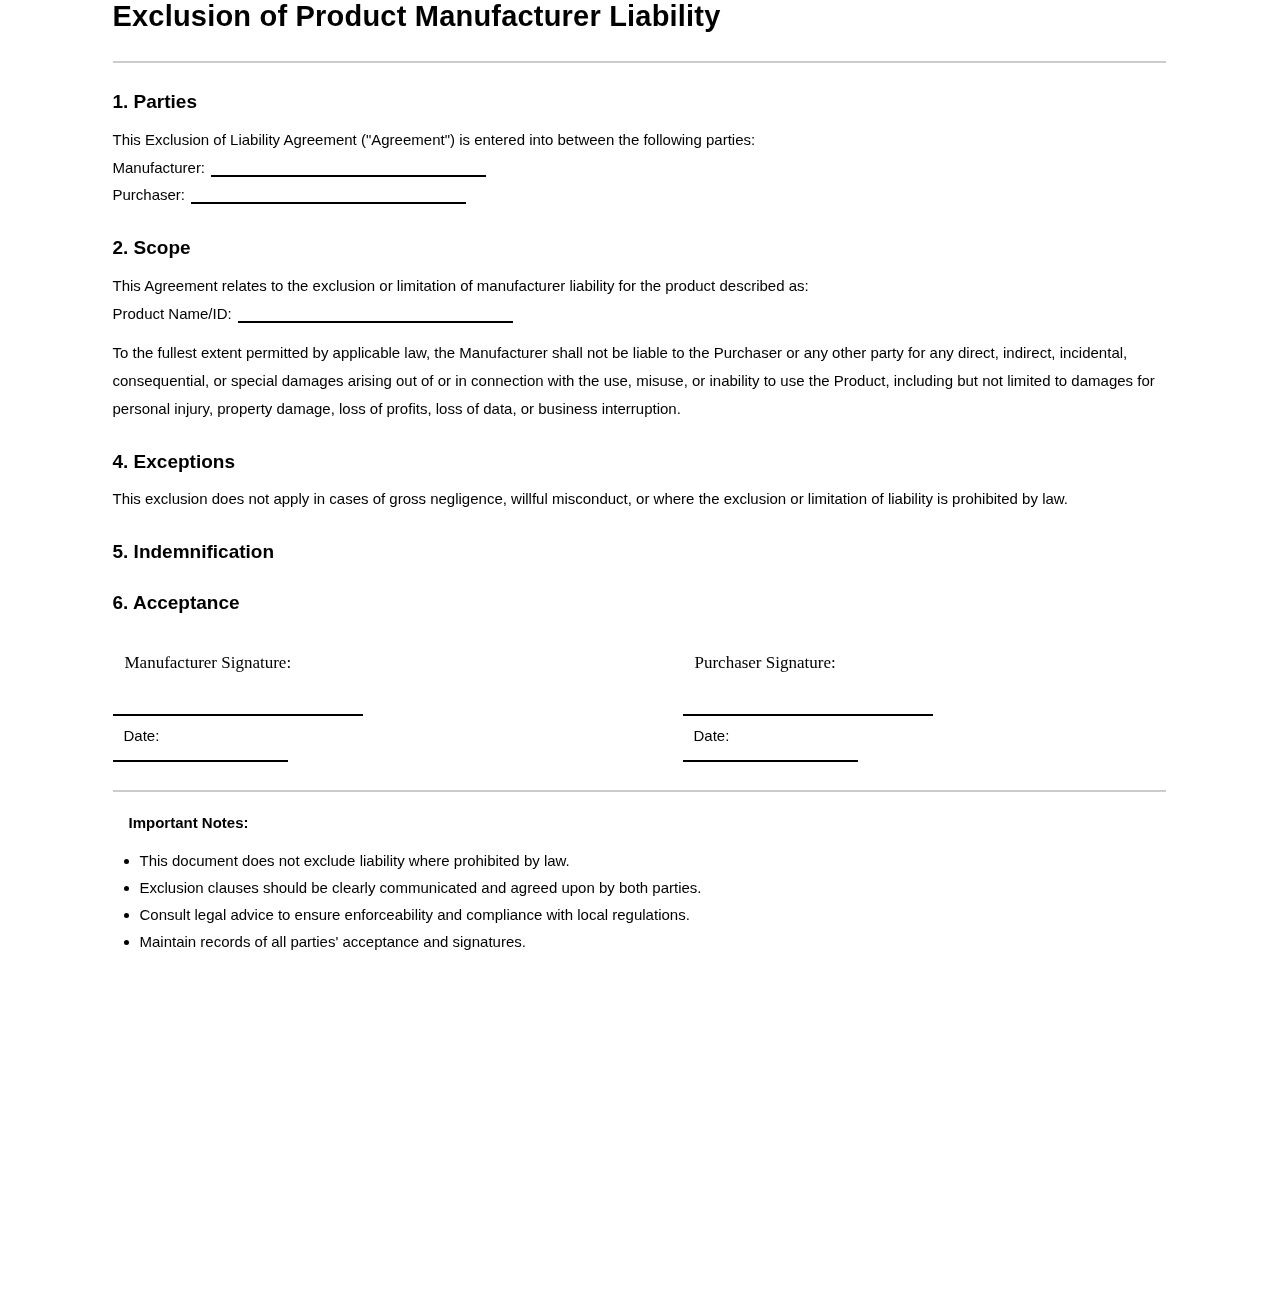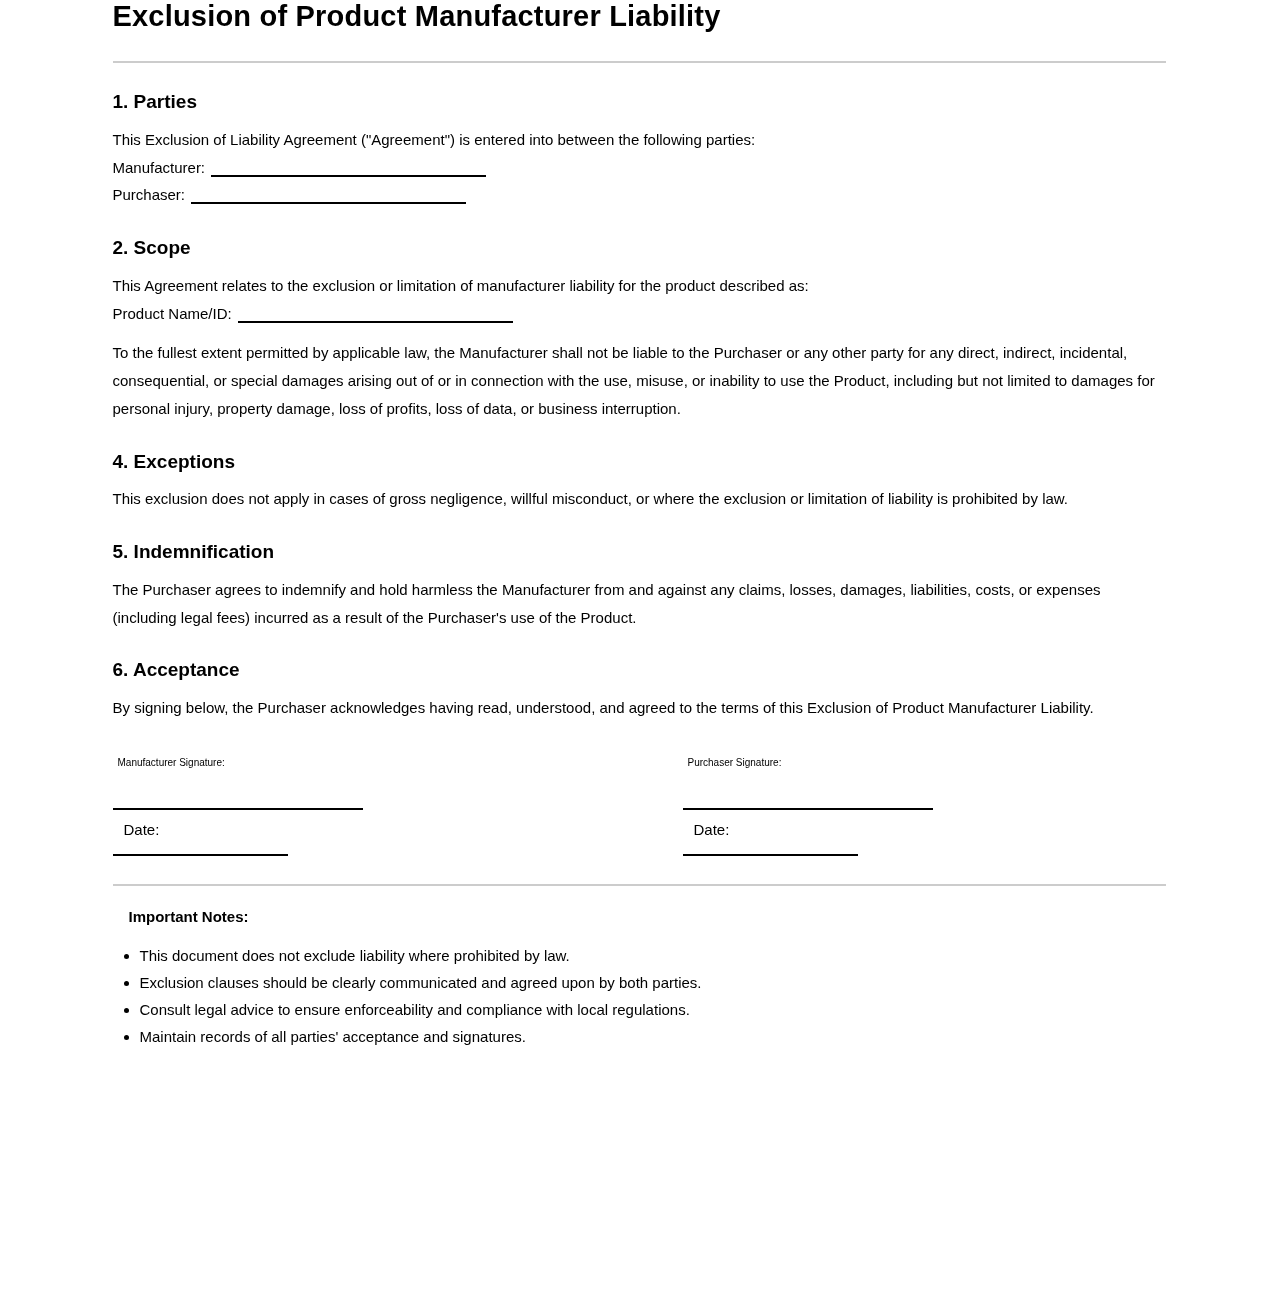--- a/index.html
+++ b/index.html
@@ -140,7 +140,6 @@
 
   <section>
     <h2>5. Indemnification</h2>
-    <p class="body-text">The Purchaser agrees to indemnify and hold harmless the Manufacturer from and against any claims, losses, damages, liabilities, costs, or expenses (including legal fees) incurred as a result of the Purchaser's use of the Product.</p>
   </section>
 
   <section>

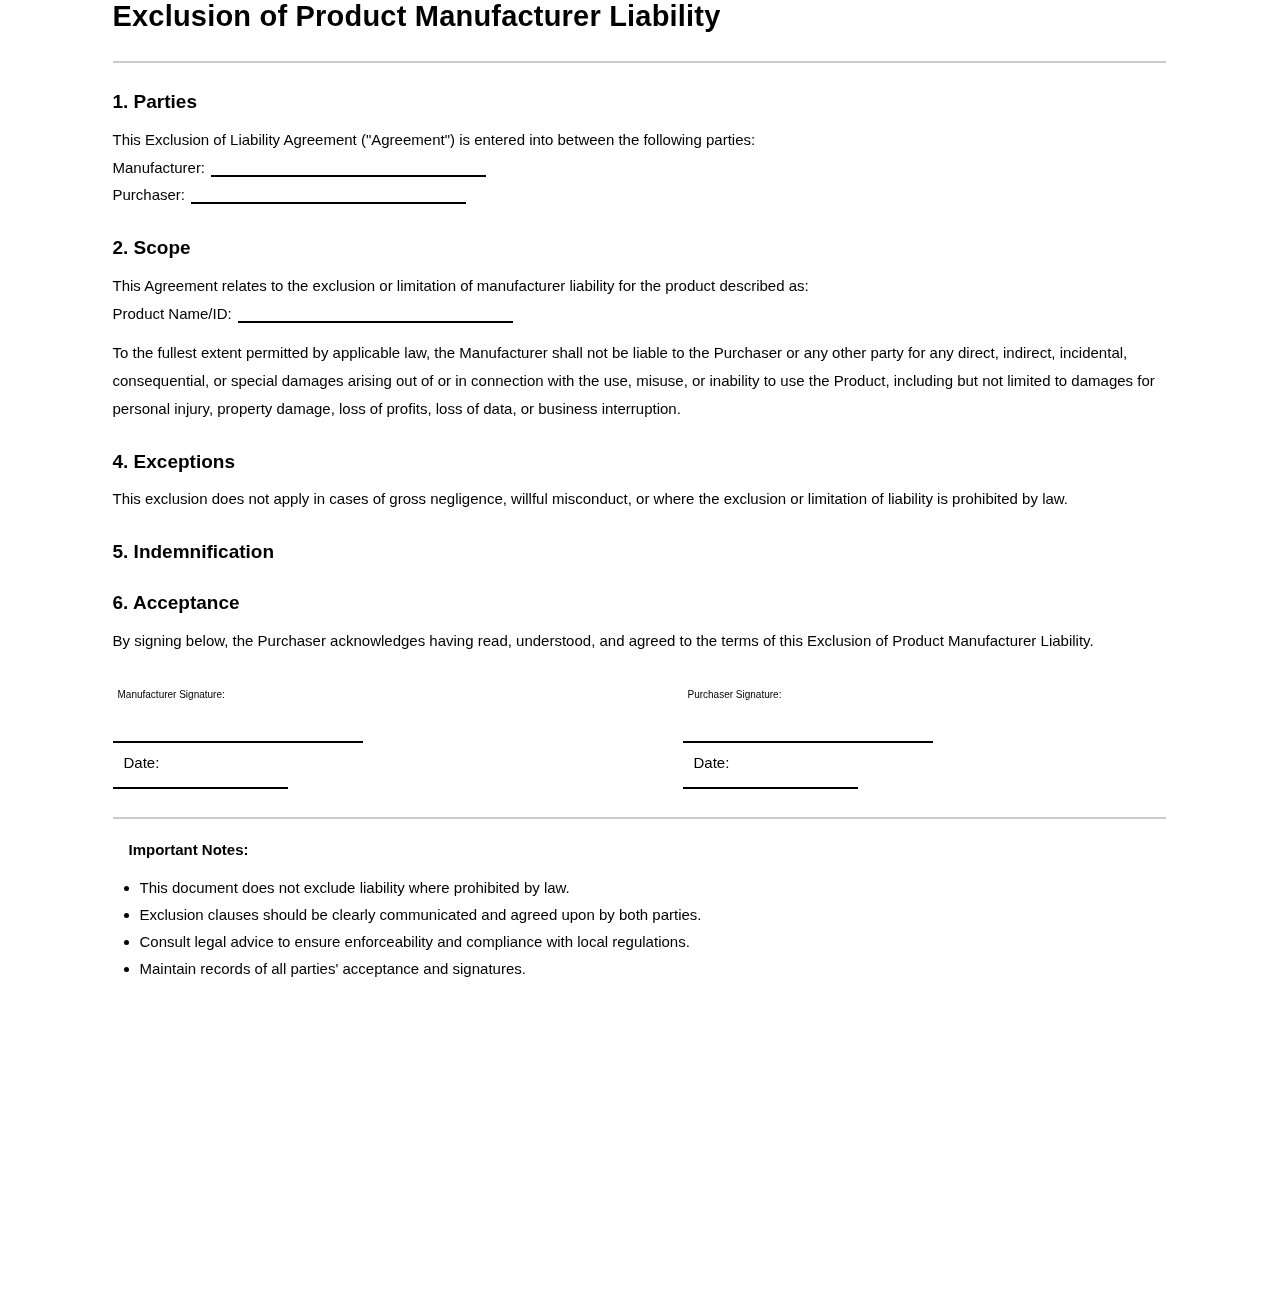--- a/index.html
+++ b/index.html
@@ -144,7 +144,6 @@
 
   <section>
     <h2>6. Acceptance</h2>
-    <p class="body-text">By signing below, the Purchaser acknowledges having read, understood, and agreed to the terms of this Exclusion of Product Manufacturer Liability.</p>
   </section>
 
   <div class="signatures">

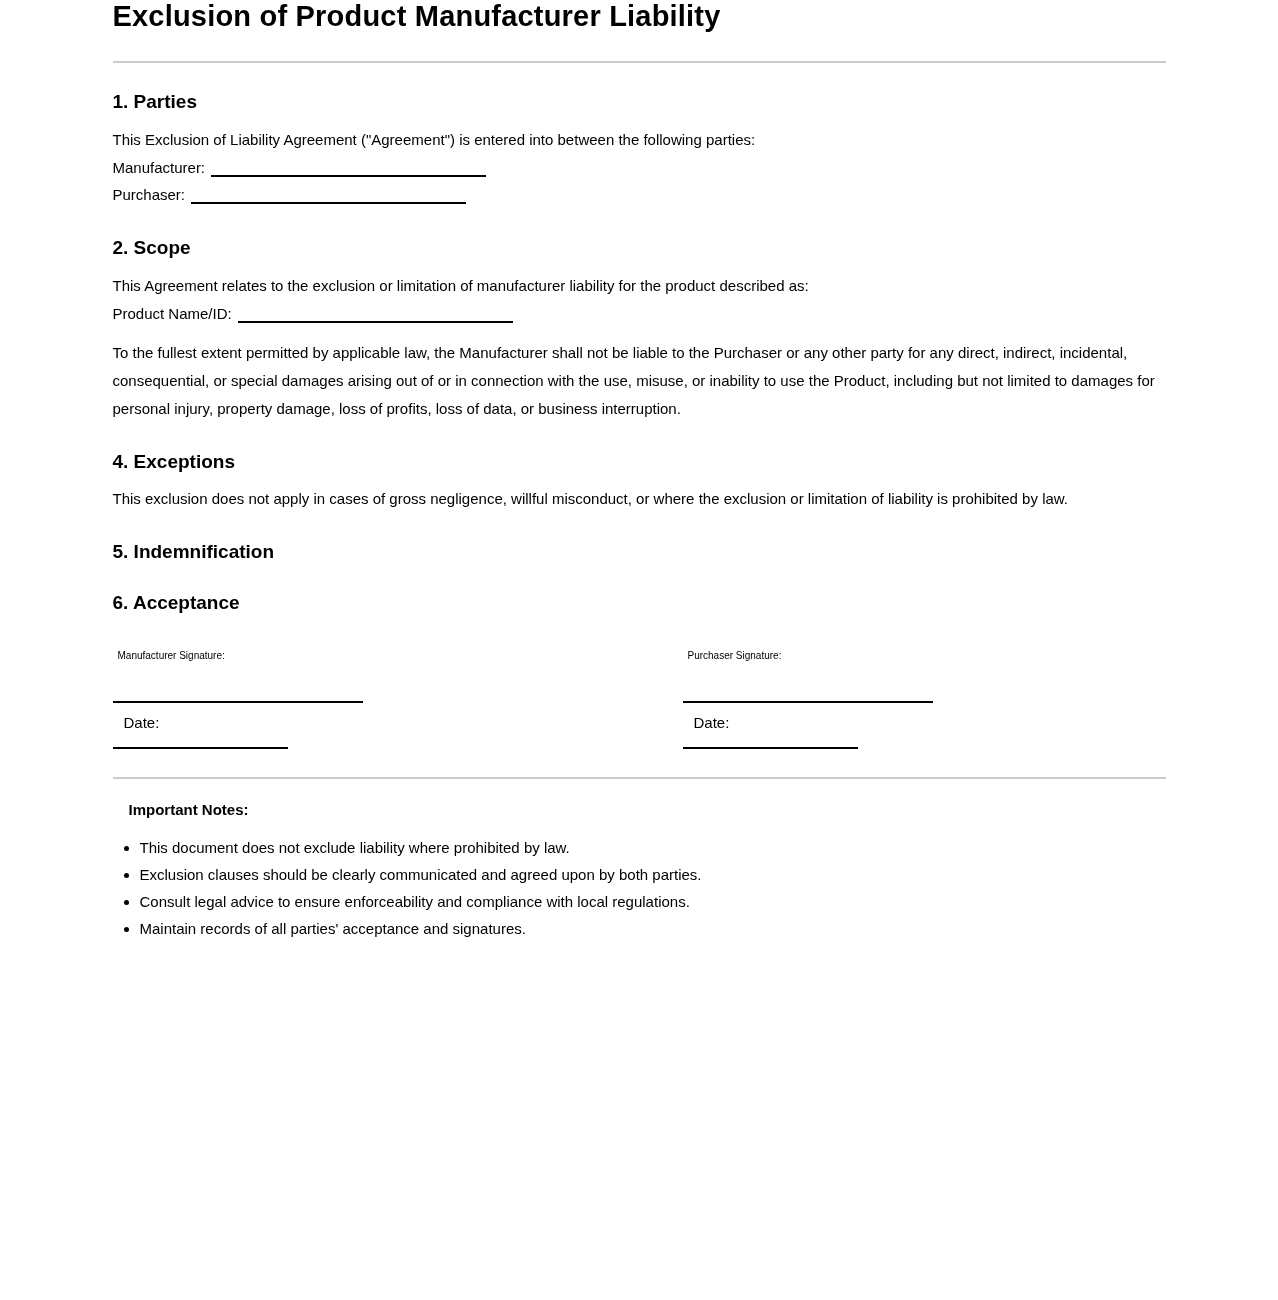--- a/index.html
+++ b/index.html
@@ -58,9 +58,10 @@
   .sig-col-left { width: 570px; flex: 0 0 570px; }
   .sig-col-right { flex: 1; }
   .sig-label {
-    font-size: 10px;
+    font-size: 17px;
     line-height: 1.85;
-    margin: 0 0 36px 5px;
+    margin: 0 0 36px 12px;
+    font-family: Liberation Serif, serif;
   }
   .sig-line {
     width: 250px;

